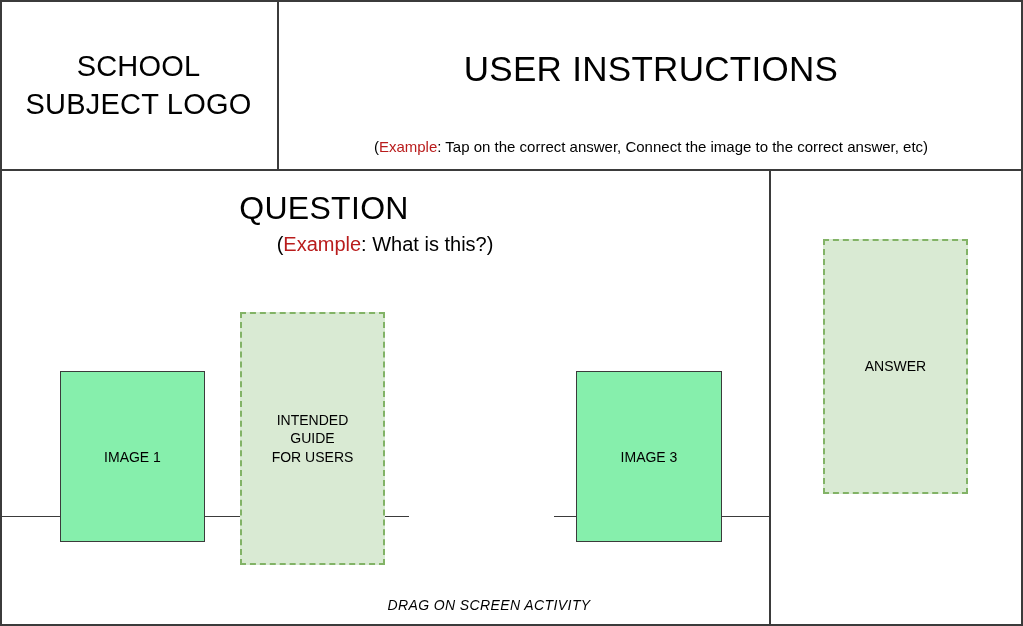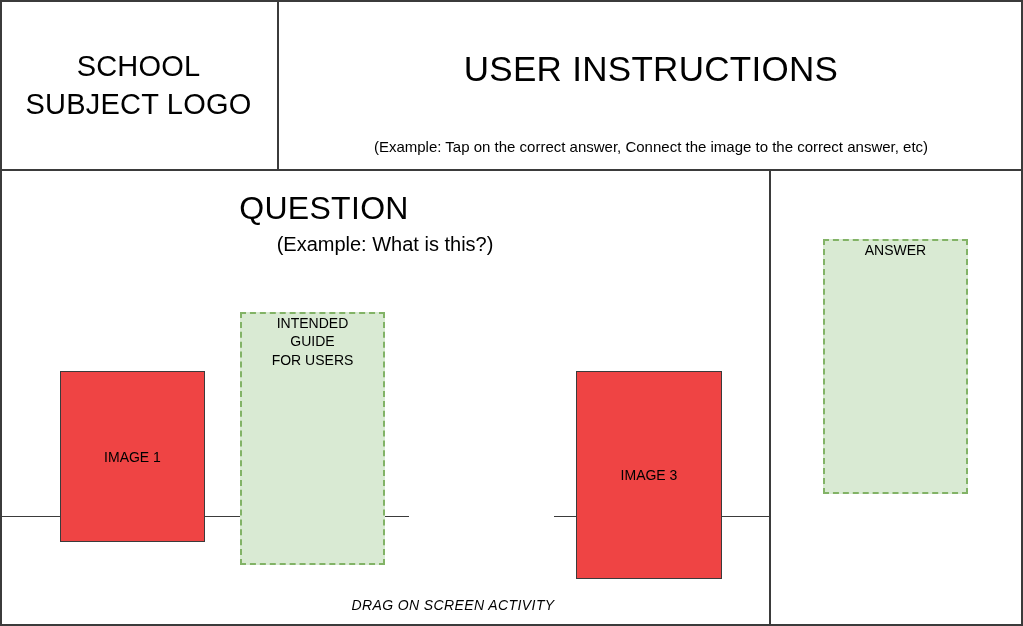--- a/index.html
+++ b/index.html
@@ -81,7 +81,7 @@
     font-size: 15px;
   }
   .red {
-    color: #000000;
+    color: #b91c1c;
   }
 
   

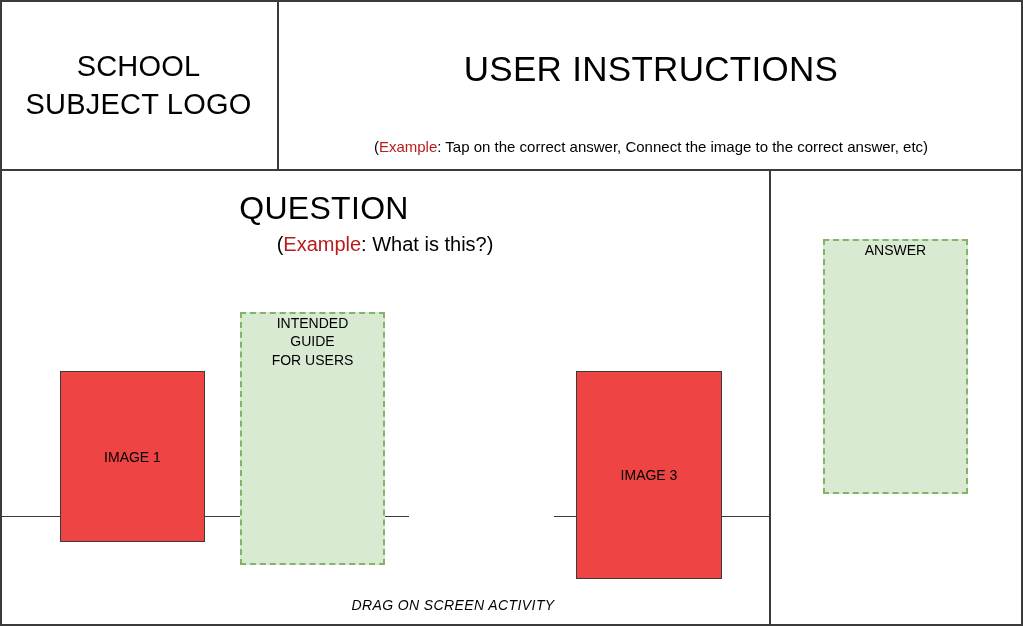--- a/index.html
+++ b/index.html
@@ -132,7 +132,7 @@
     background: #d9ead3;
     border: 2px dashed #82b366;
     display: flex;
-    align-items: flex-start;
+    align-items: center;
     justify-content: center;
     text-align: center;
     font-size: 14px;

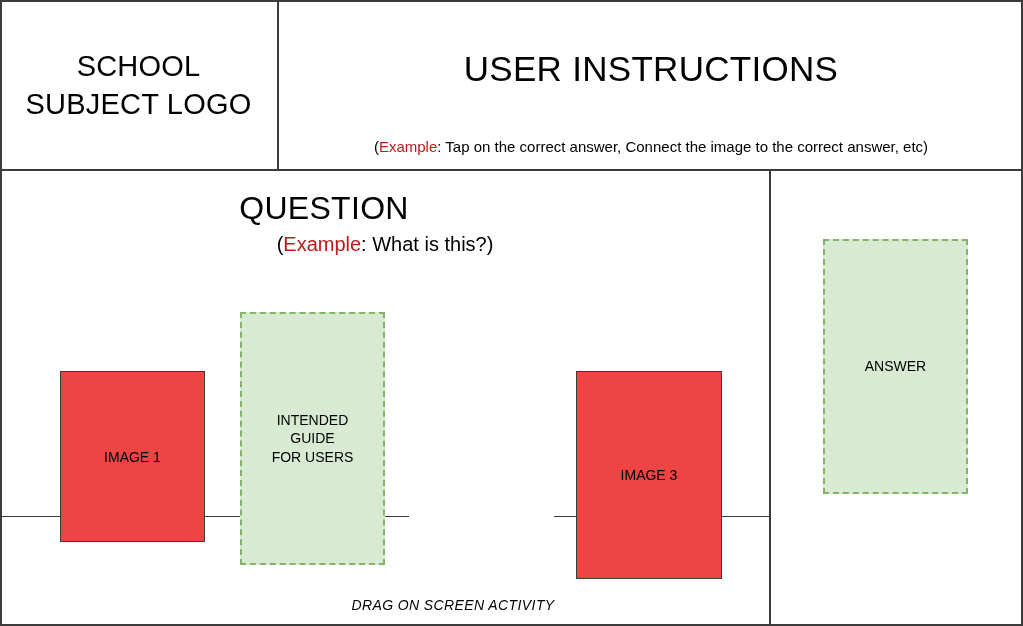--- a/index.html
+++ b/index.html
@@ -117,7 +117,7 @@
   .image-box {
     position: absolute;
     box-sizing: border-box;
-    background: #ef4444;
+    background: #86efac;
     border: 1.5px solid #3b3b3b;
     display: flex;
     align-items: center;

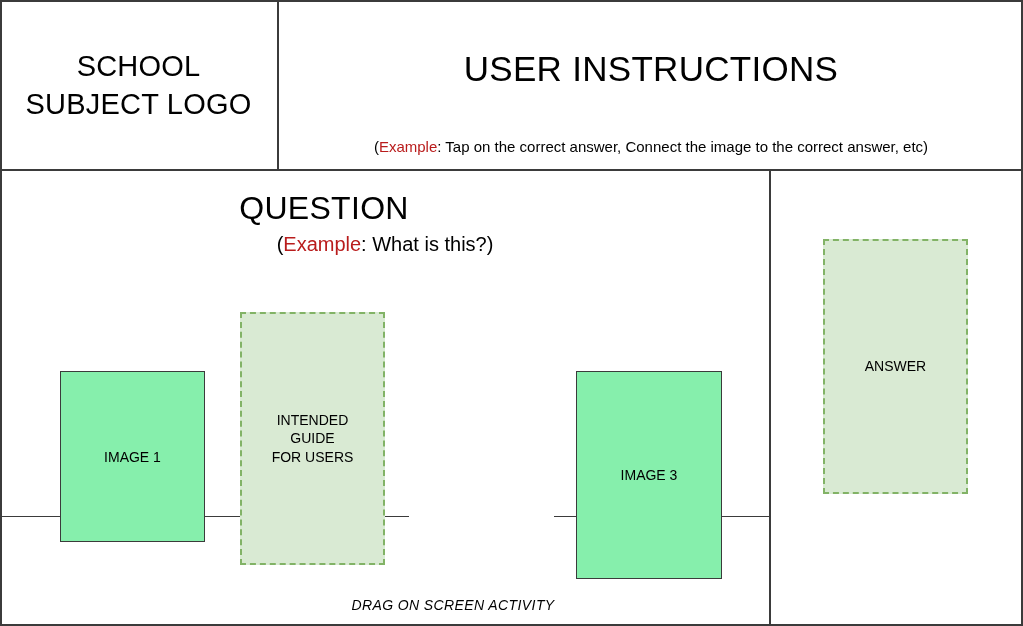--- a/index.html
+++ b/index.html
@@ -185,7 +185,7 @@
   </div>
 
 
-  <div class="image-box" style="left:576px; top:371px; width:146px; height:208px;">
+  <div class="image-box" style="left:576px; top:371px; width:146px; height:171px;">
     <span>IMAGE 3</span>
   </div>
 

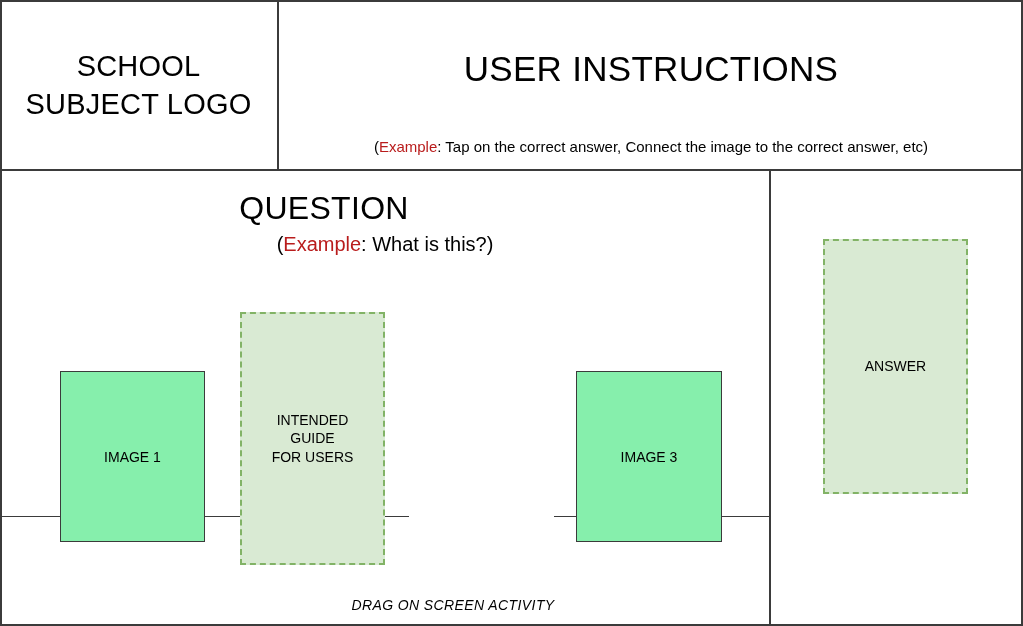--- a/index.html
+++ b/index.html
@@ -111,6 +111,7 @@
     font-style: italic;
     font-size: 14px;
     letter-spacing: 0.4px;
+    padding-left: 36px;
   }
 
   

